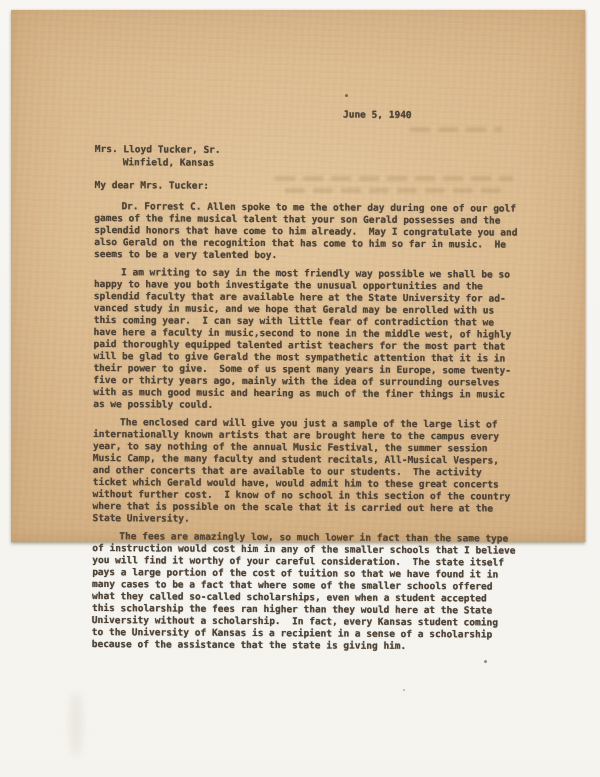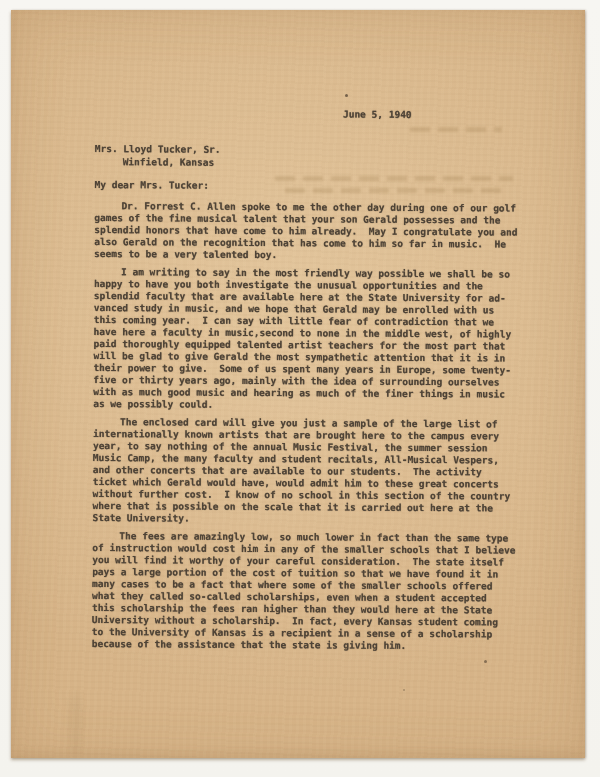--- a/index.html
+++ b/index.html
@@ -25,7 +25,7 @@
     left: 11px;
     top: 10px;
     width: 574px;
-    height: 748px;
+    height: 532px;
     background:
       radial-gradient(ellipse 130% 90% at 48% 38%, rgba(255,240,205,0.25) 0%, rgba(0,0,0,0) 60%),
       radial-gradient(ellipse 120% 120% at 50% 50%, #d9b78c 0%, #d5b286 55%, #cfaa7d 92%, #c9a376 100%);

